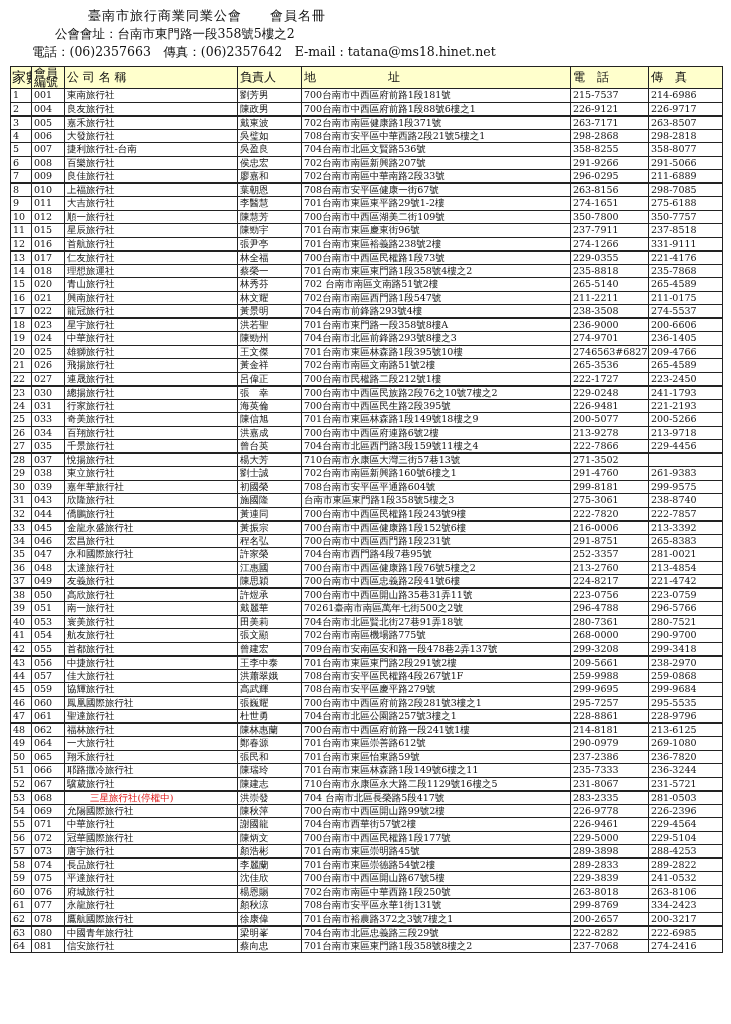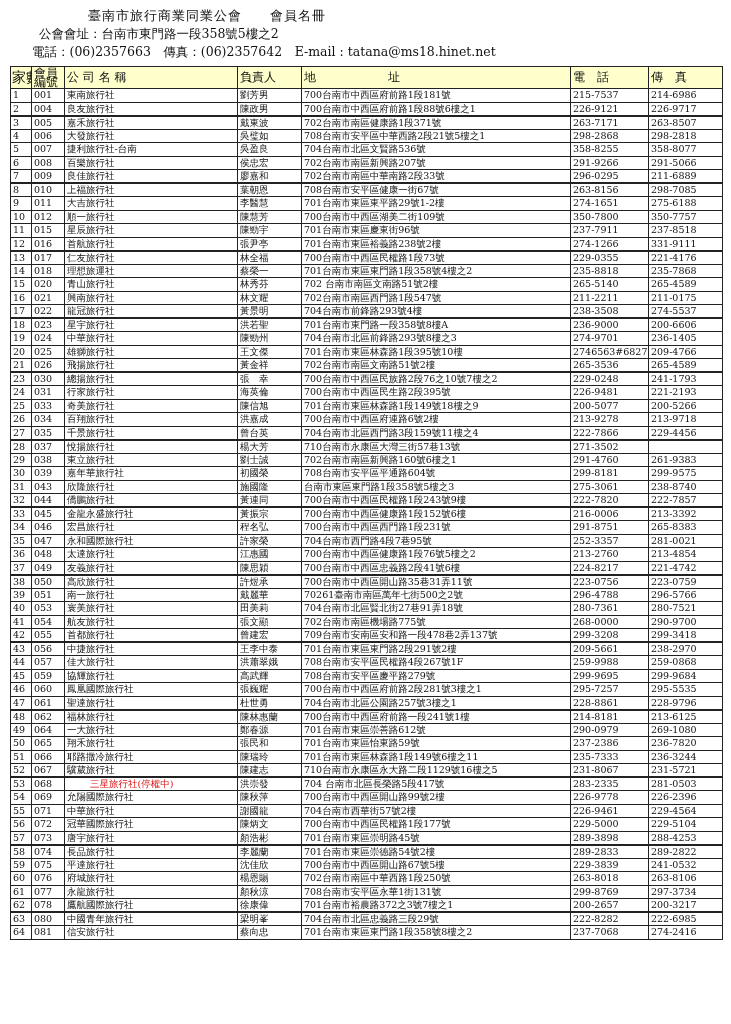--- a/index.html
+++ b/index.html
@@ -8,7 +8,7 @@
 
   .doc-header { position:absolute; top:7px; left:0; width:731px; }
   .doc-title   { margin-left:88px; font-size:13px; letter-spacing:1px; line-height:17px; }
-  .doc-address { margin-left:39px; font-size:12.5px; line-height:17px; margin-top:1px; }
+  .doc-address { margin-left:55px; font-size:12.5px; line-height:17px; margin-top:1px; }
   .doc-contact { margin-left:32px; font-size:12.5px; line-height:17px; margin-top:1px; }
 
   table.members { position:absolute; left:10px; top:66px; width:712px;

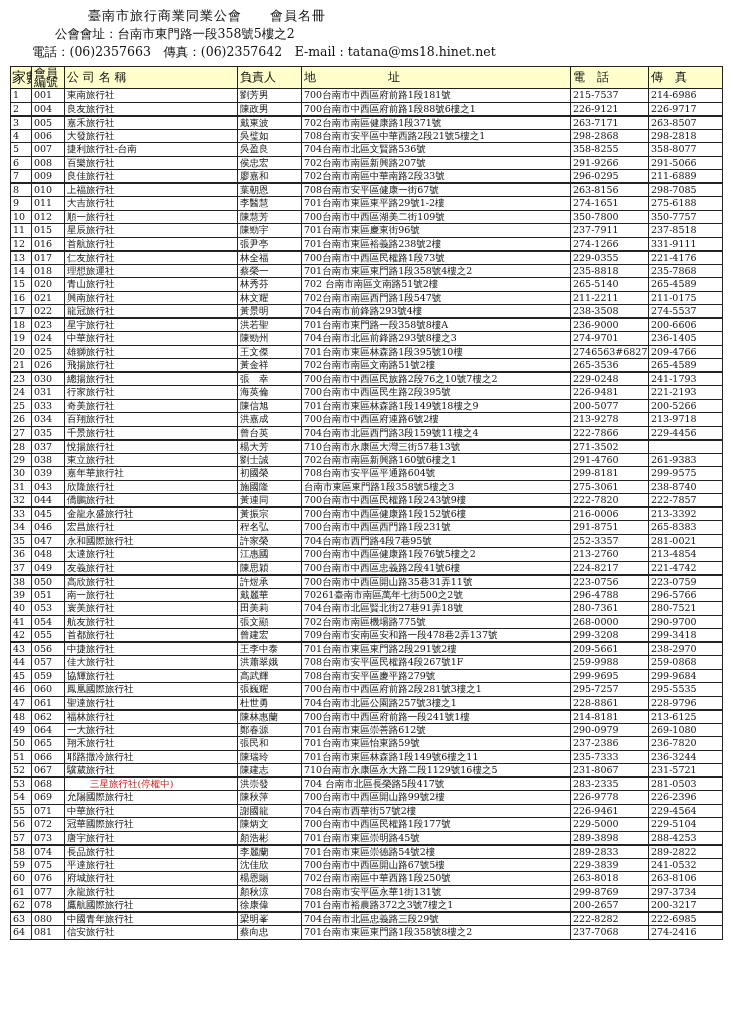--- a/index.html
+++ b/index.html
@@ -249,6 +249,15 @@
           <td class="c-tel">265-3536</td>
           <td class="c-fax">265-4589</td>
         </tr>
+        <tr>
+          <td class="c-num">22</td>
+          <td class="c-id">027</td>
+          <td class="c-company">連晟旅行社</td>
+          <td class="c-manager">呂偉正</td>
+          <td class="c-address">700台南市民權路二段212號1樓</td>
+          <td class="c-tel">222-1727</td>
+          <td class="c-fax">223-2450</td>
+        </tr>
         <tr class="thick">
           <td class="c-num">23</td>
           <td class="c-id">030</td>

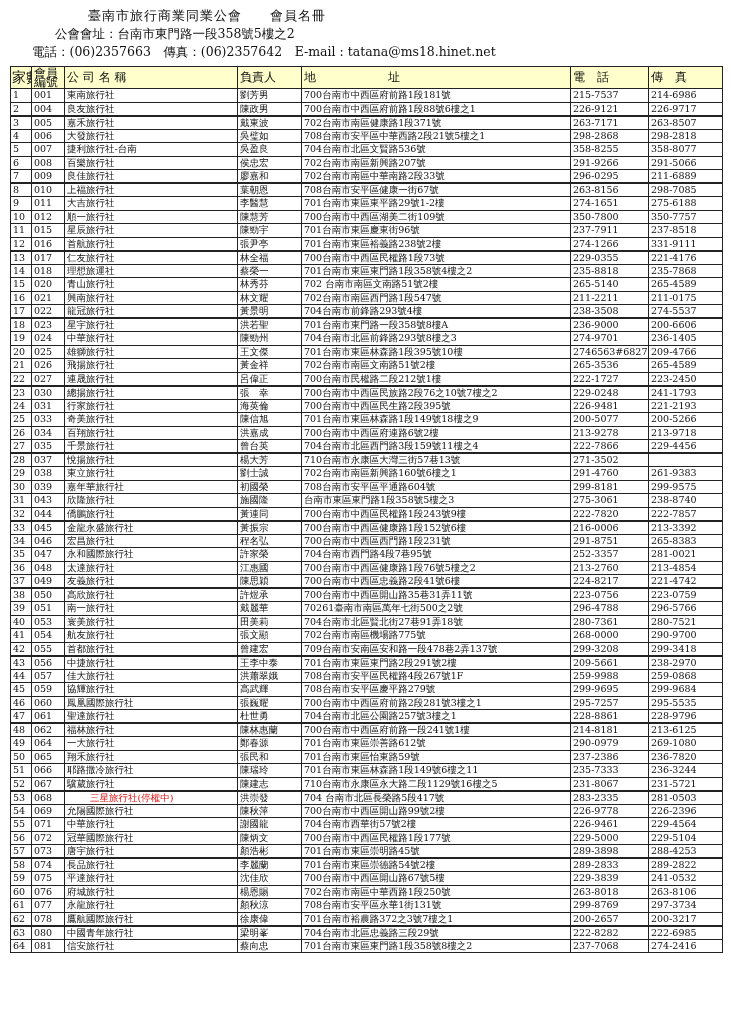--- a/index.html
+++ b/index.html
@@ -607,7 +607,7 @@
           <td class="c-manager">顏秋涼</td>
           <td class="c-address">708台南市安平區永華1街131號</td>
           <td class="c-tel">299-8769</td>
-          <td class="c-fax">297-3734</td>
+          <td class="c-fax">334-2423</td>
         </tr>
         <tr>
           <td class="c-num">62</td>

